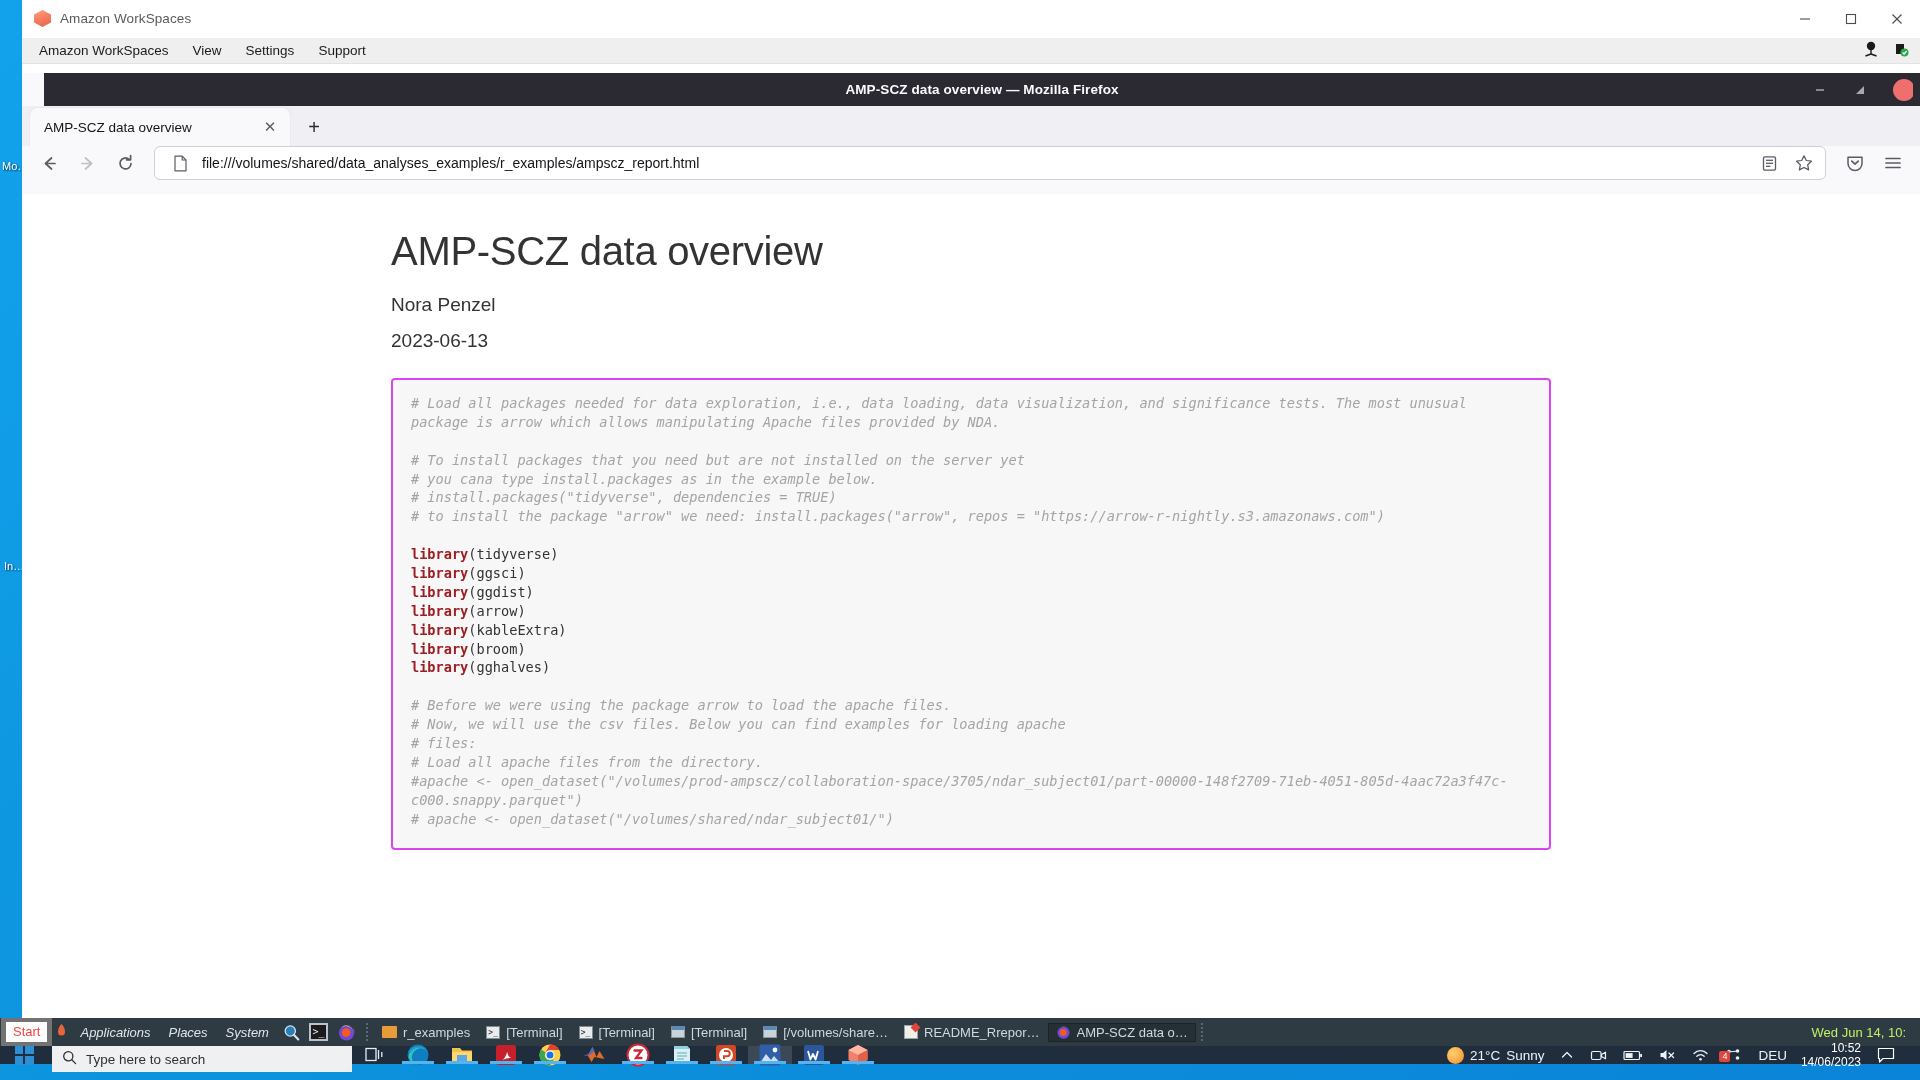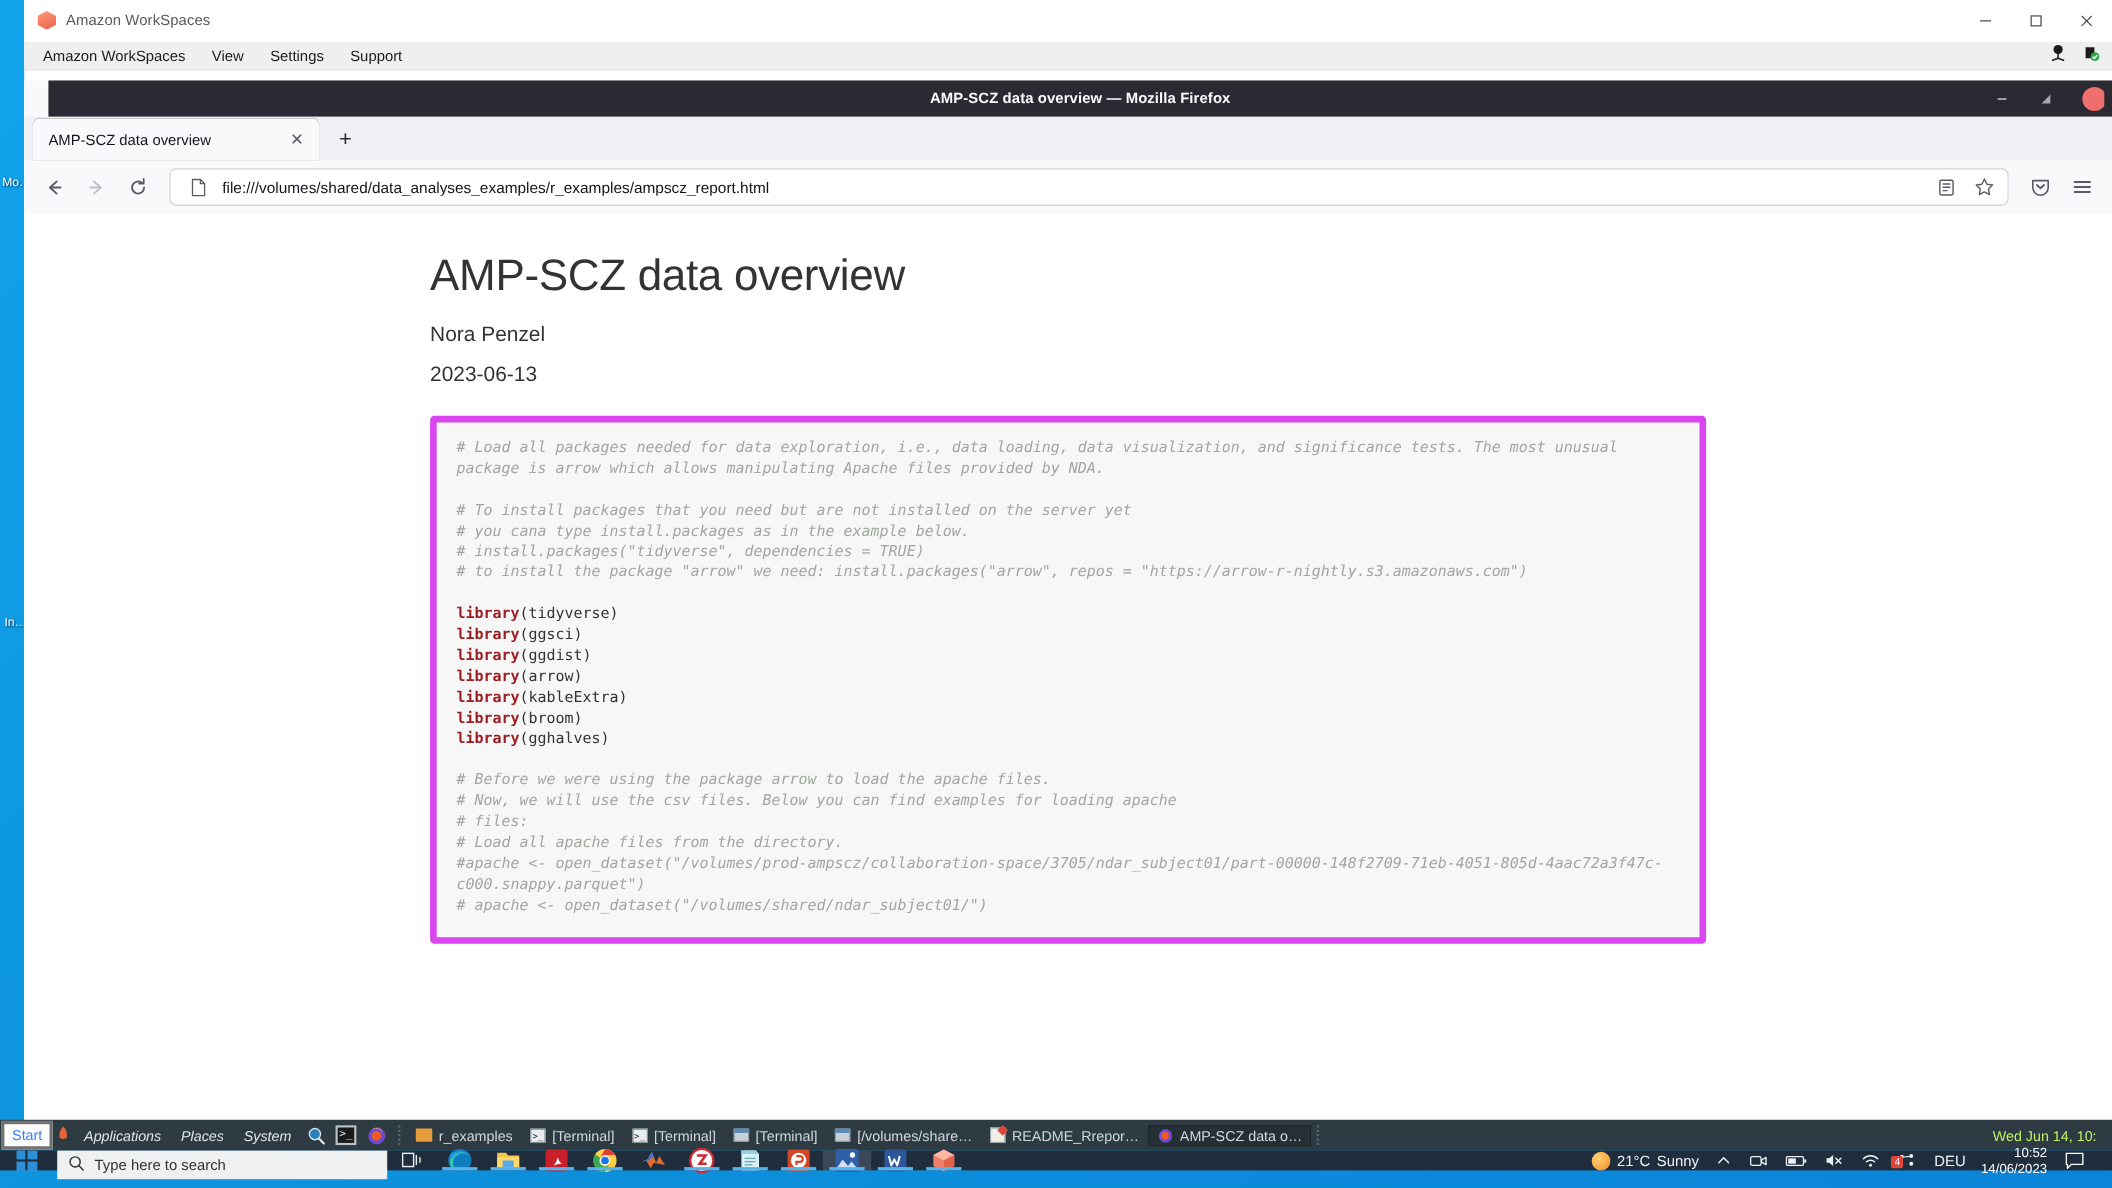--- a/index.html
+++ b/index.html
@@ -117,7 +117,7 @@
 
   #ff-navbar {
     height: 48px; background: #f9f9fb;
-    display: flex; align-items: center; gap: 4px;
+    display: flex; align-items: flex-start; gap: 4px;
     padding: 0 10px;
   }
   .navbtn {

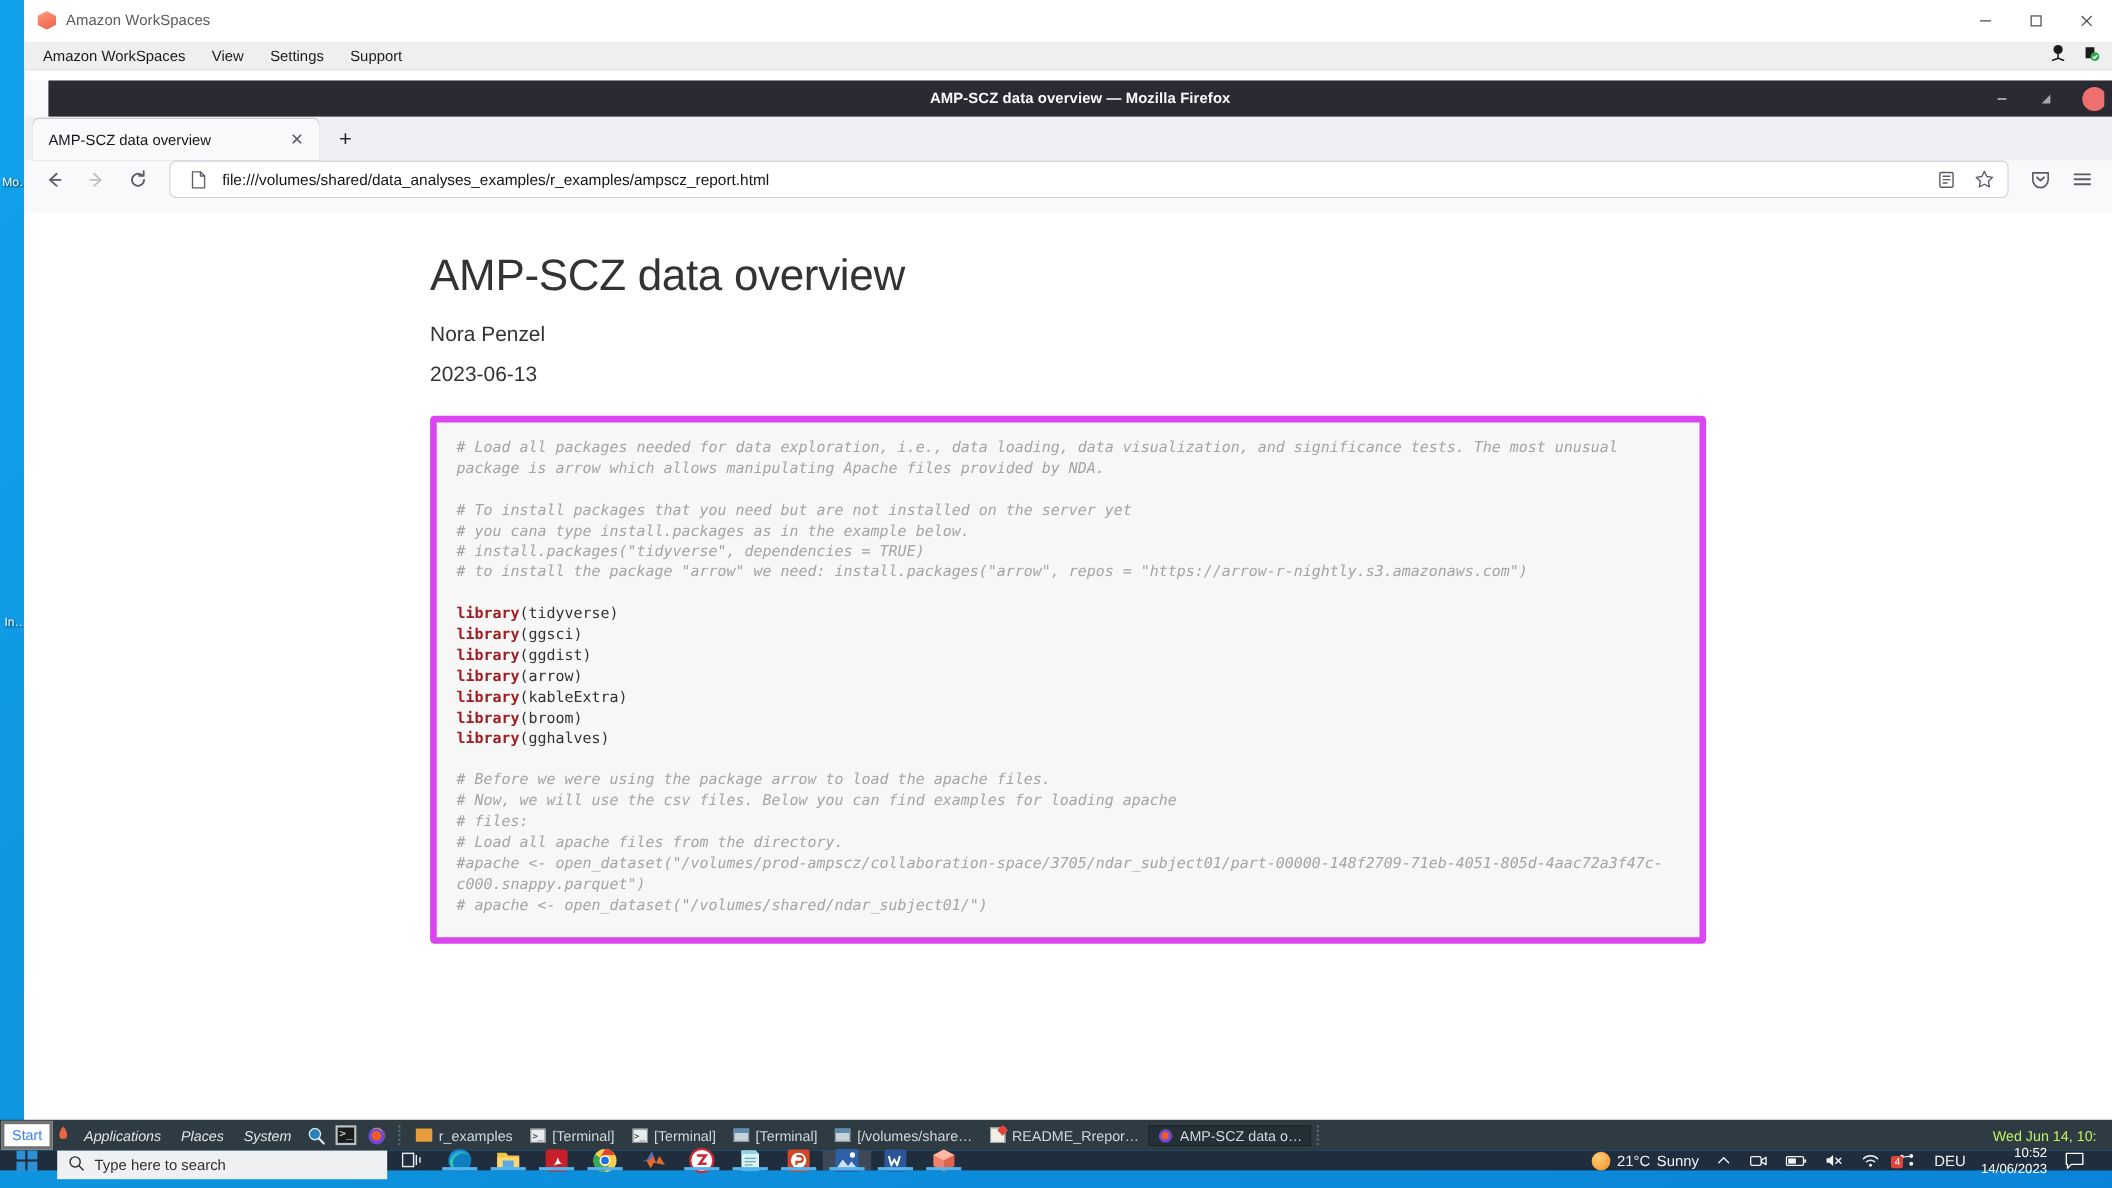--- a/index.html
+++ b/index.html
@@ -162,7 +162,7 @@
   #code-block {
     margin-top: 26px;
     background: #f7f7f7;
-    border: 6px solid #d946ef;
+    border: 2px solid #d946ef;
     border-radius: 4px;
     padding: 14px 18px 20px 18px;
     font-family: "DejaVu Sans Mono", "Liberation Mono", monospace;

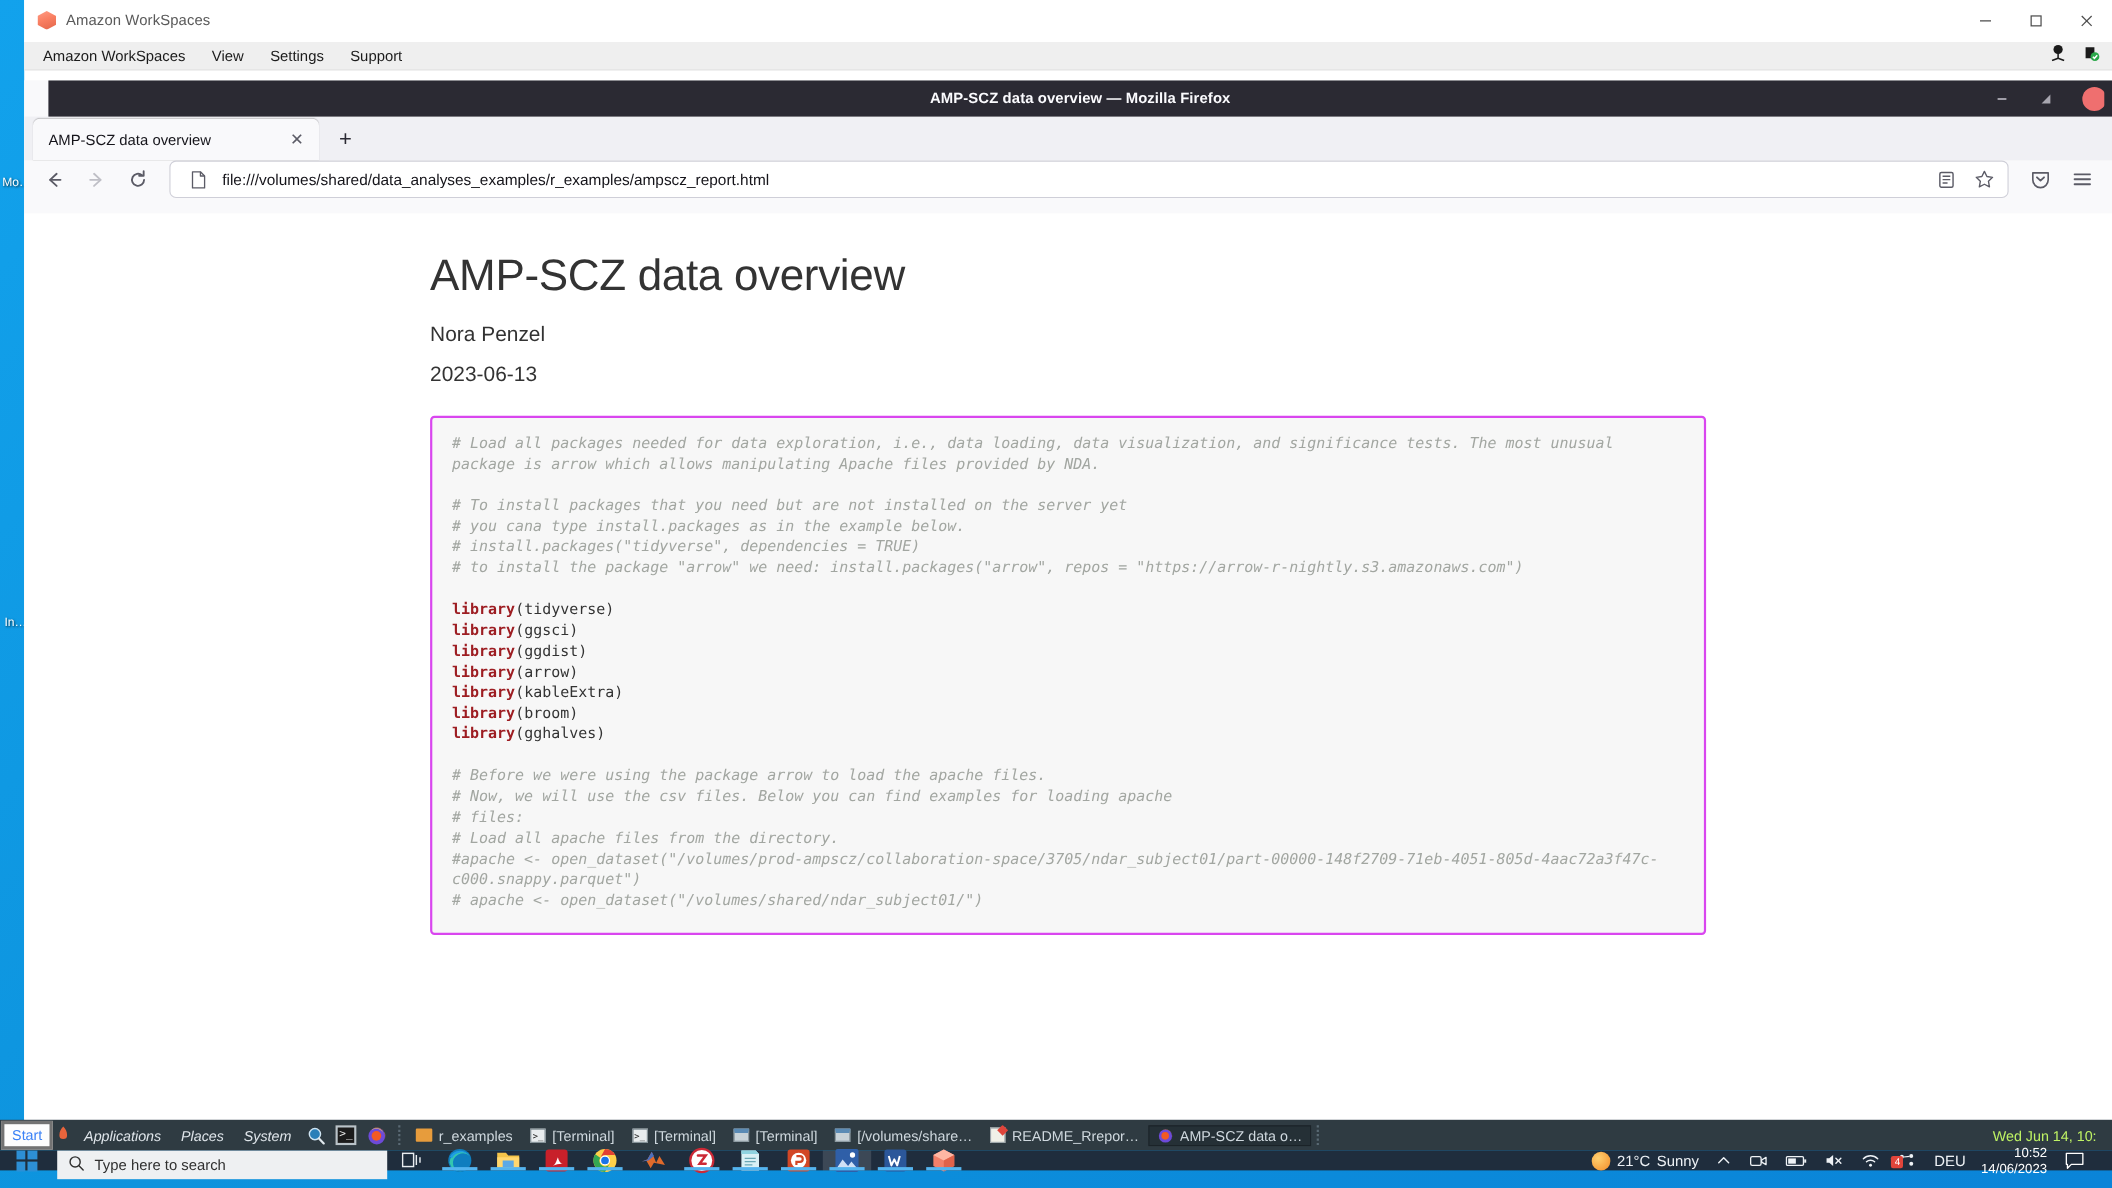--- a/index.html
+++ b/index.html
@@ -186,10 +186,10 @@
     overflow: hidden;
   }
   #start-button {
-    background: #fdfdfd; color: #3b82f6;
+    background: #fdfdfd; color: #ef4444;
     font-size: 13px;
     padding: 2px 7px 3px 7px; margin-left: 1px;
-    border: 3px solid #737373;
+    border: 5px solid #737373;
     position: relative; z-index: 3;
   }
   .lx-menu { padding: 0 9px; white-space: nowrap; color: #dfe5ea; font-style: italic; }

